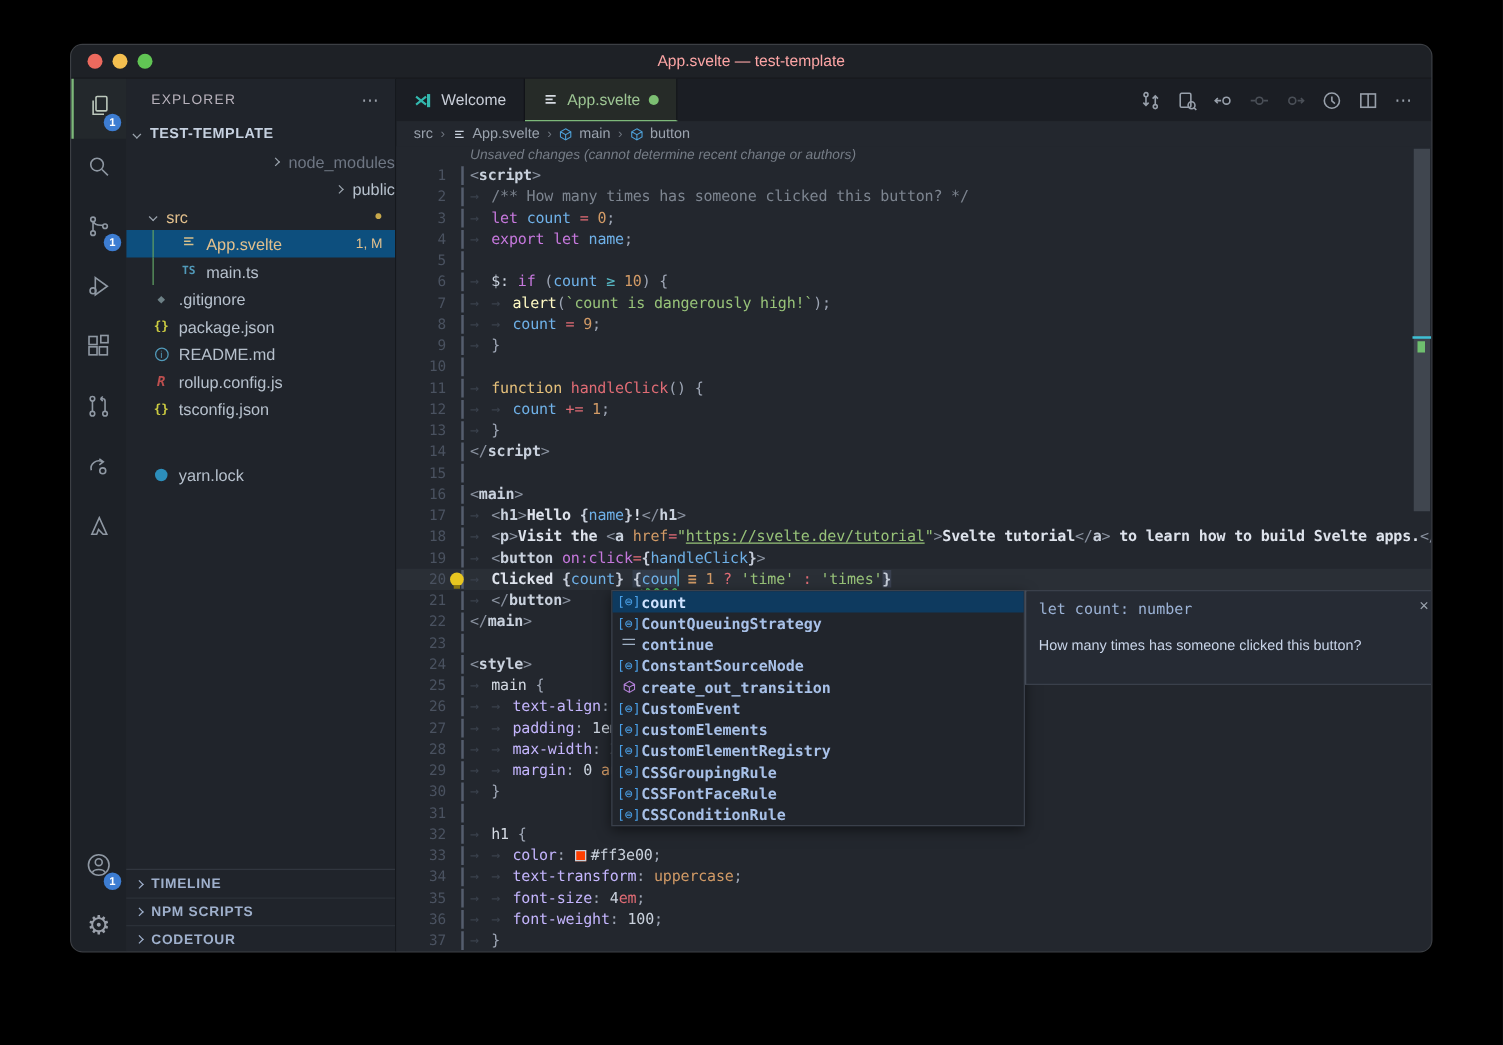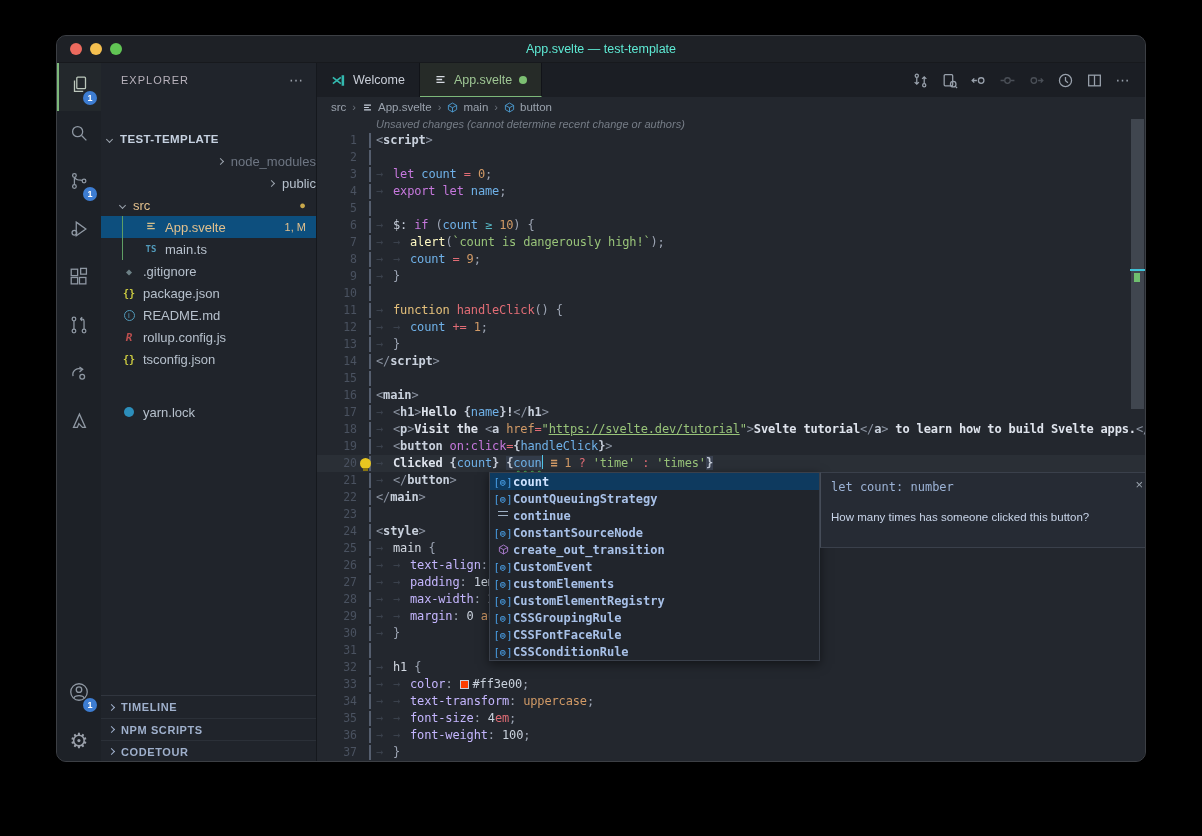--- a/index.html
+++ b/index.html
@@ -17,7 +17,7 @@
   .light { width:12px; height:12px; border-radius:50%; }
   .light.r { background:#ec6a5e; } .light.y { background:#f4bf4f; } .light.g { background:#61c554; }
   .wintitle { position:absolute; left:0; right:0; text-align:center; font-size:12.5px;
-    color:#5eead4; pointer-events:none; }
+    color:#fca5a5; pointer-events:none; }
 
   .content { display:flex; height:699px; }
 

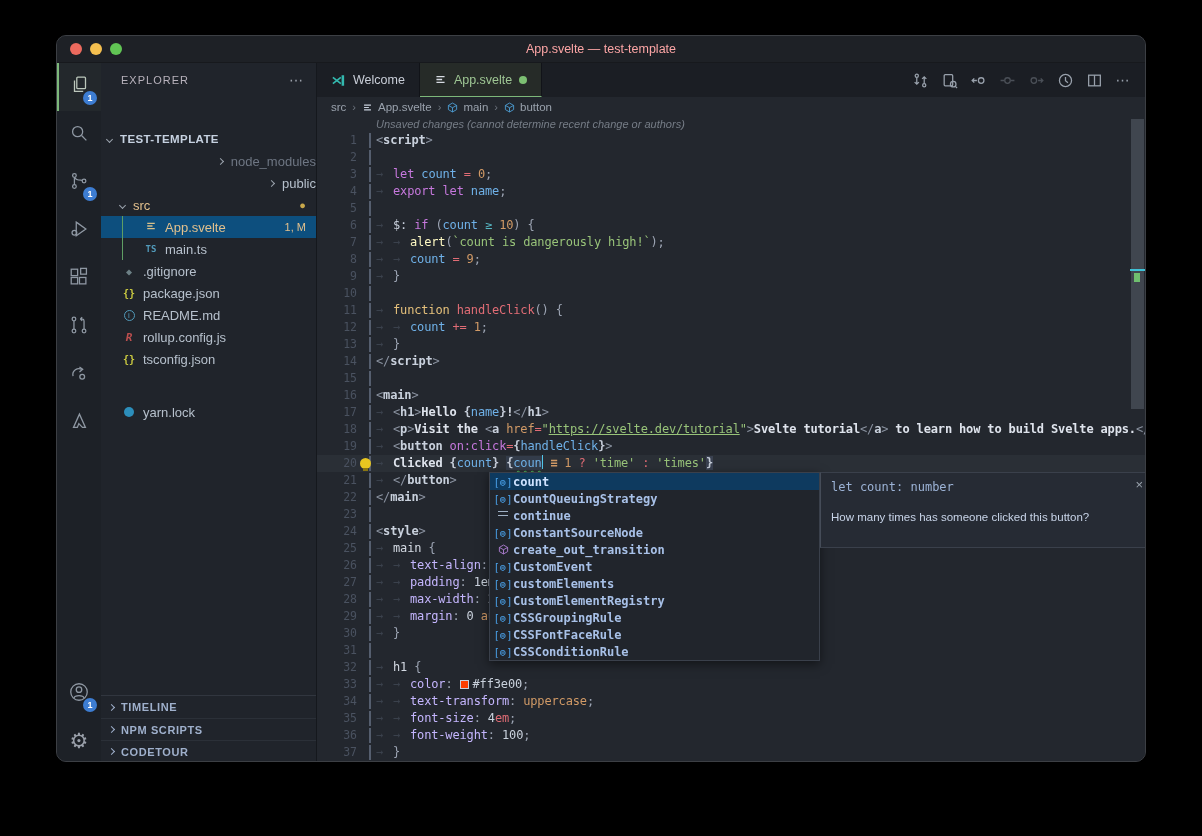--- a/index.html
+++ b/index.html
@@ -36,7 +36,7 @@
 
   
   .sidebar { width:216px; background:#20242b; border-right:1px solid #15181d;
-    display:flex; flex-direction:column; flex-shrink:0; position:relative;gap:32px; }
+    display:flex; flex-direction:column; flex-shrink:0; position:relative; }
   .sb-header { height:33px; display:flex; align-items:center; padding:0 12px 0 20px;
     color:#b8b2bc; font-size:11px; letter-spacing:1px; }
   .sb-more { margin-left:auto; color:#9aa0aa; font-size:14px; letter-spacing:1px; cursor:pointer; }

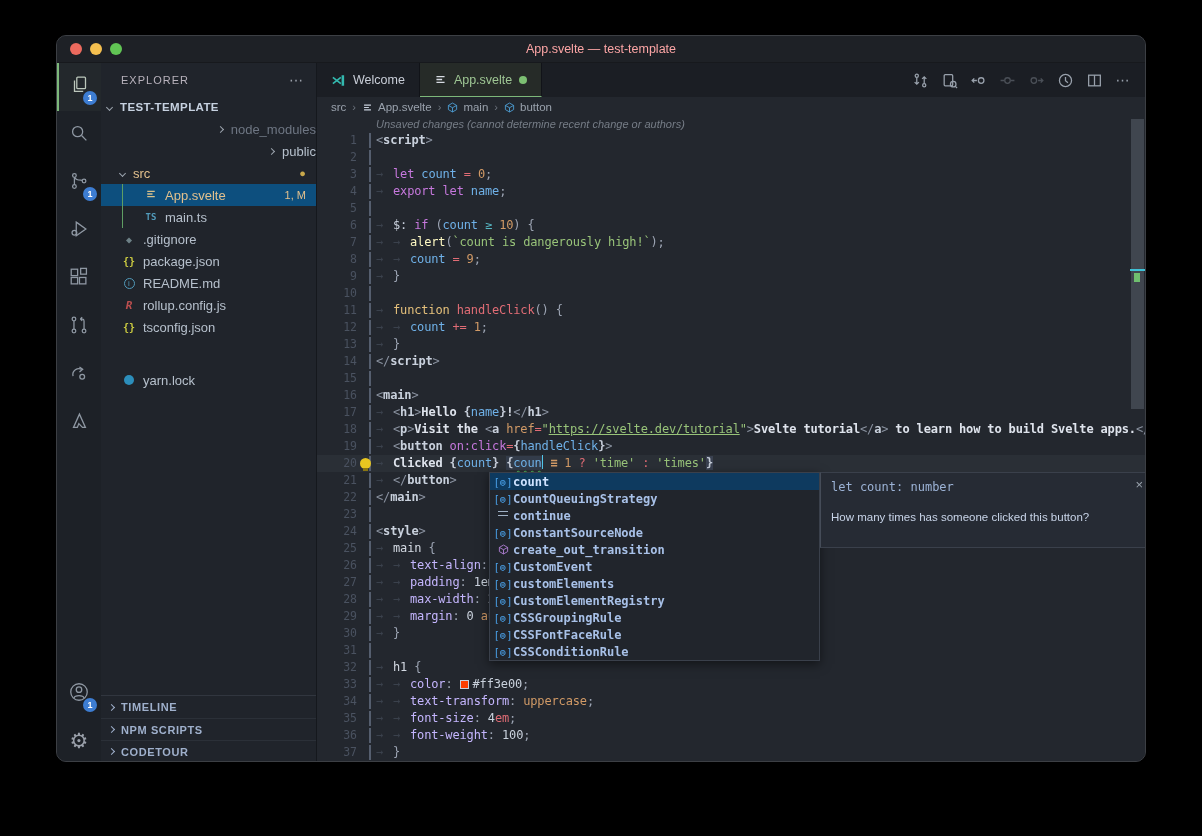--- a/index.html
+++ b/index.html
@@ -453,7 +453,7 @@
         <div class="annotation">Unsaved changes (cannot determine recent change or authors)</div>
         <div id="code-lines">
             <div class="line"><span class="num">1</span><span class="chg"></span><span class="codetxt"><span class="tok tagp">&lt;</span><span class="tok tag">script</span><span class="tok tagp">&gt;</span></span></div>
-            <div class="line"><span class="num">2</span><span class="chg"></span></div>
+            <div class="line"><span class="num">2</span><span class="chg"></span><span class="codetxt"><span class="tok tab-ws">→</span><span class="tok cmt">/** How many times has someone clicked this button? */</span></span></div>
             <div class="line"><span class="num">3</span><span class="chg"></span><span class="codetxt"><span class="tok tab-ws">→</span><span class="tok kw">let </span><span class="tok var">count</span><span class="tok op"> = </span><span class="tok num-l">0</span><span class="tok punc">;</span></span></div>
             <div class="line"><span class="num">4</span><span class="chg"></span><span class="codetxt"><span class="tok tab-ws">→</span><span class="tok kw">export let </span><span class="tok var">name</span><span class="tok punc">;</span></span></div>
             <div class="line"><span class="num">5</span><span class="chg"></span><span class="codetxt"></span></div>

